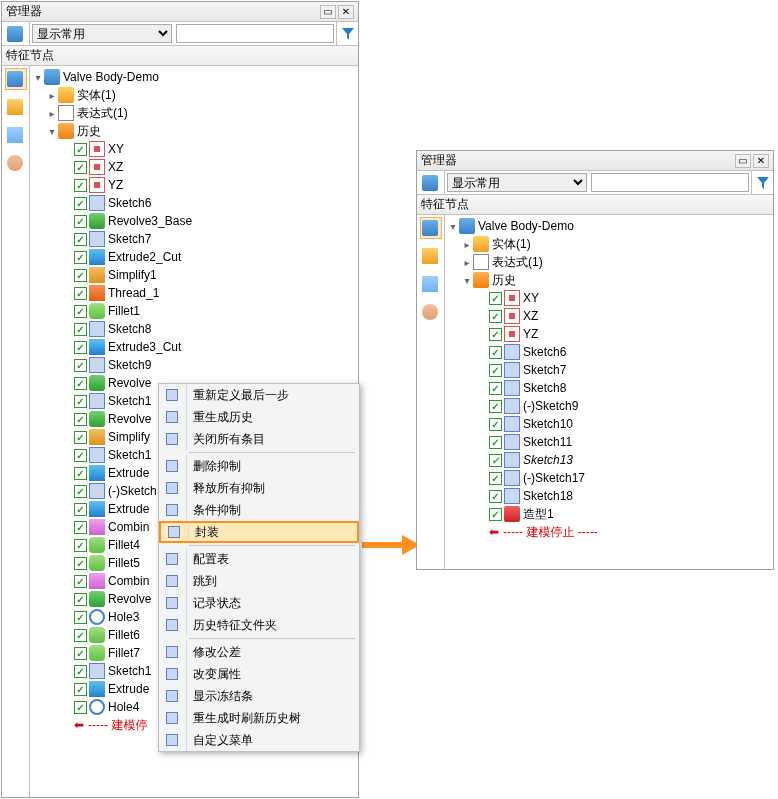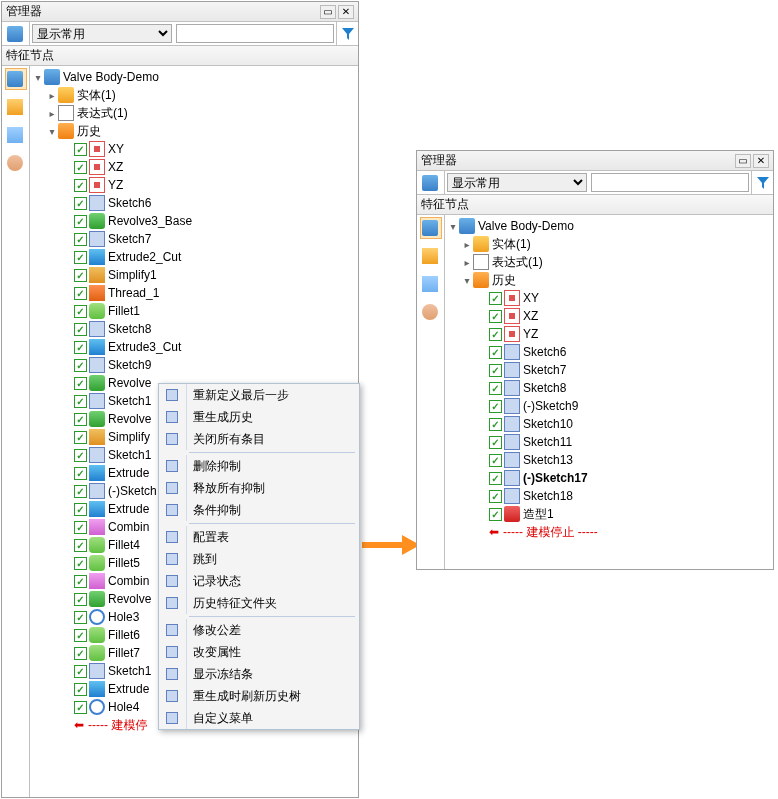--- a/index.html
+++ b/index.html
@@ -496,7 +496,7 @@
           <span class="ico ic-sketch"></span>
           <span class="lbl">Sketch11</span>
         </div>
-        <div class="node" style="padding-left:44px;">
+        <div class="node" style="padding-left:44px;font-style:italic;">
           <span class="chk"></span>
           <span class="ico ic-sketch"></span>
           <span class="lbl">Sketch13</span>

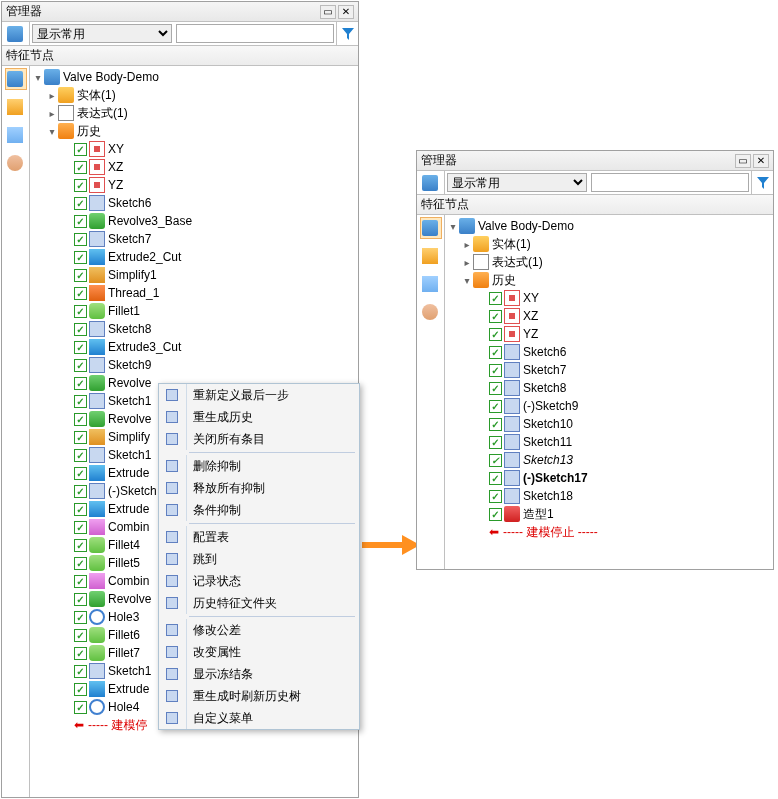--- a/index.html
+++ b/index.html
@@ -501,7 +501,7 @@
           <span class="ico ic-sketch"></span>
           <span class="lbl">Sketch13</span>
         </div>
-        <div class="node" style="padding-left:44px;font-weight:bold;">
+        <div class="node" style="padding-left:44px;">
           <span class="chk"></span>
           <span class="ico ic-sketch"></span>
           <span class="lbl">(-)Sketch17</span>

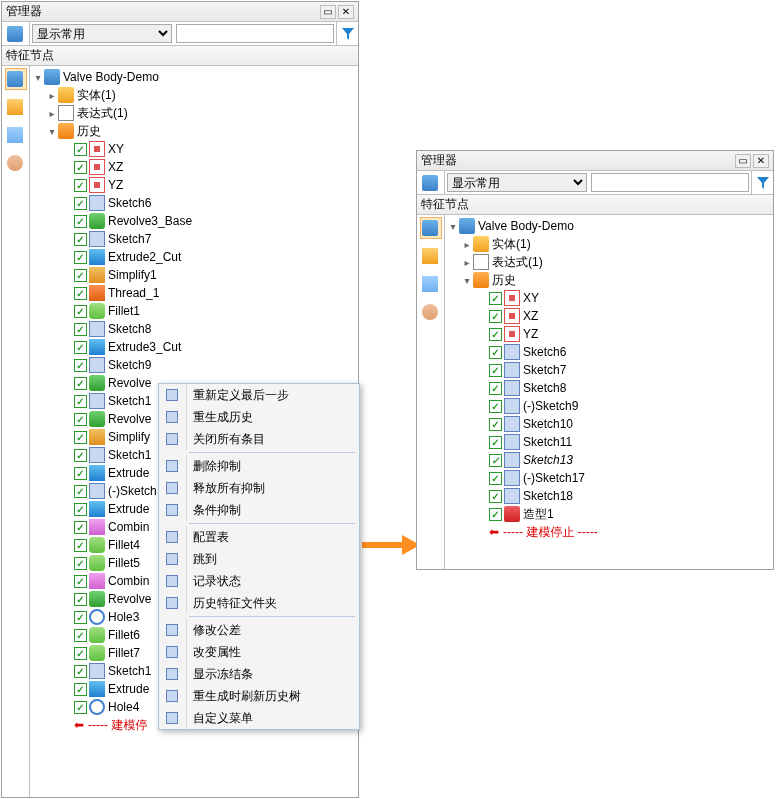--- a/index.html
+++ b/index.html
@@ -331,6 +331,12 @@
       </span>
       <span class="mtxt">条件抑制</span>
     </div>
+    <div class="mi hl">
+      <span class="mico">
+        <span class="ico ic-sketch" style="width:12px;height:12px;"></span>
+      </span>
+      <span class="mtxt">封装</span>
+    </div>
     <div class="sep"></div>
     <div class="mi">
       <span class="mico">

